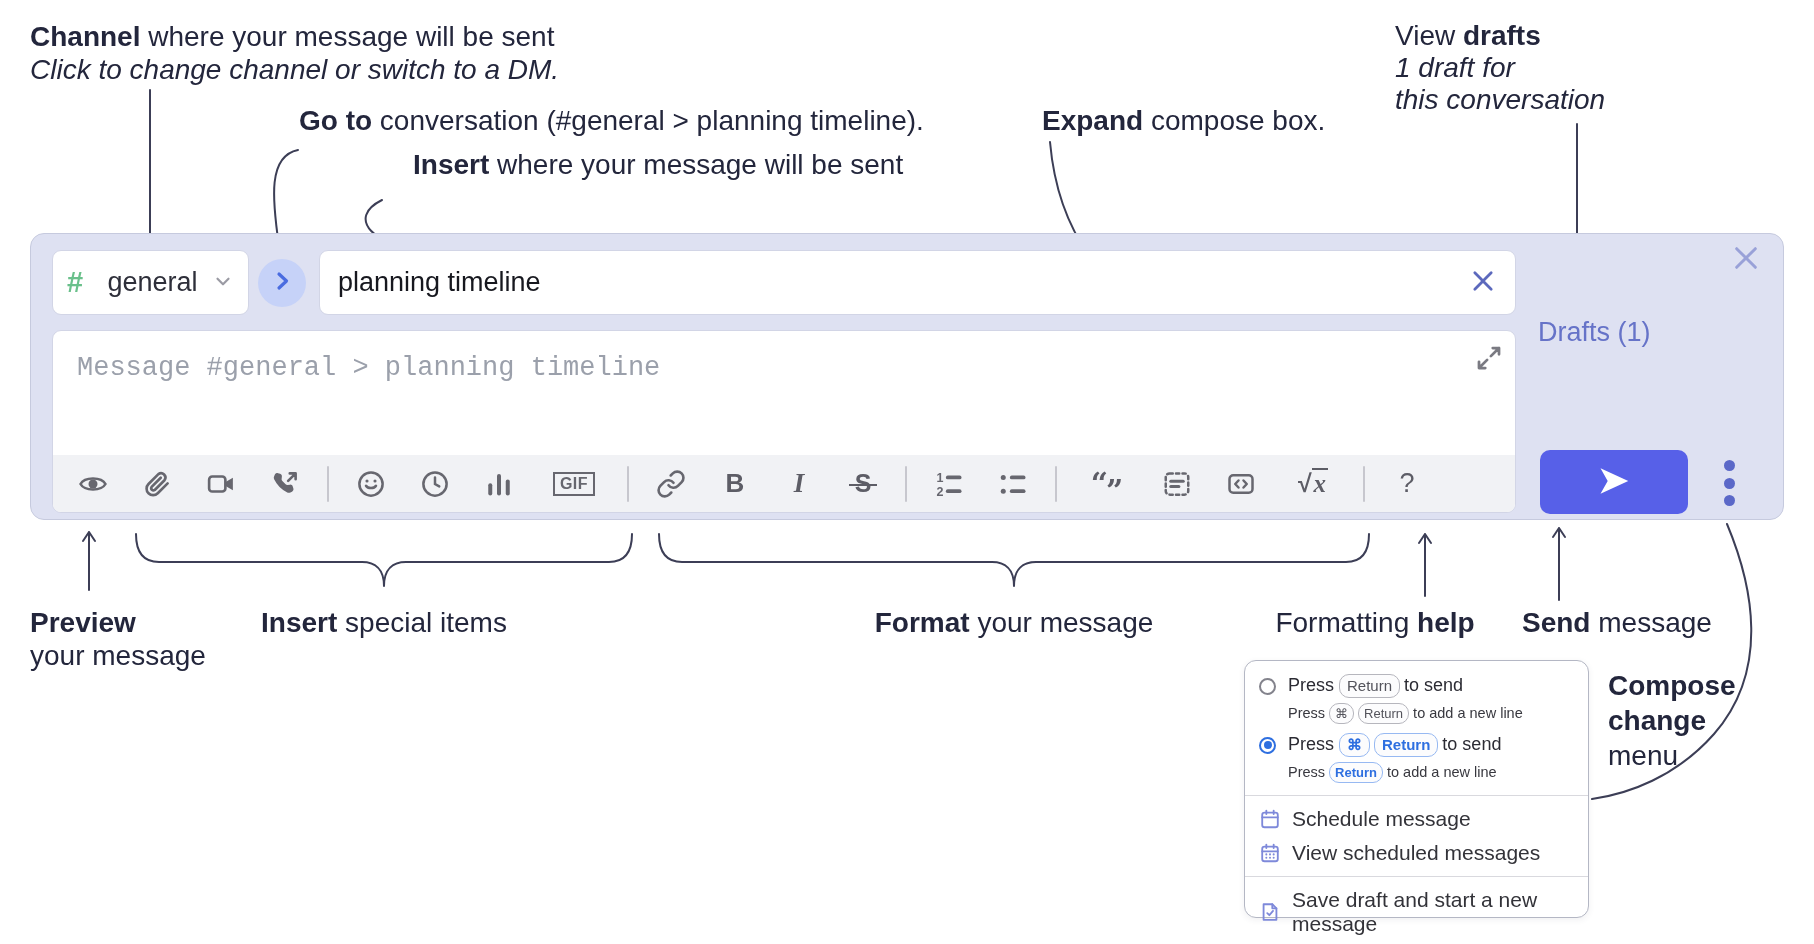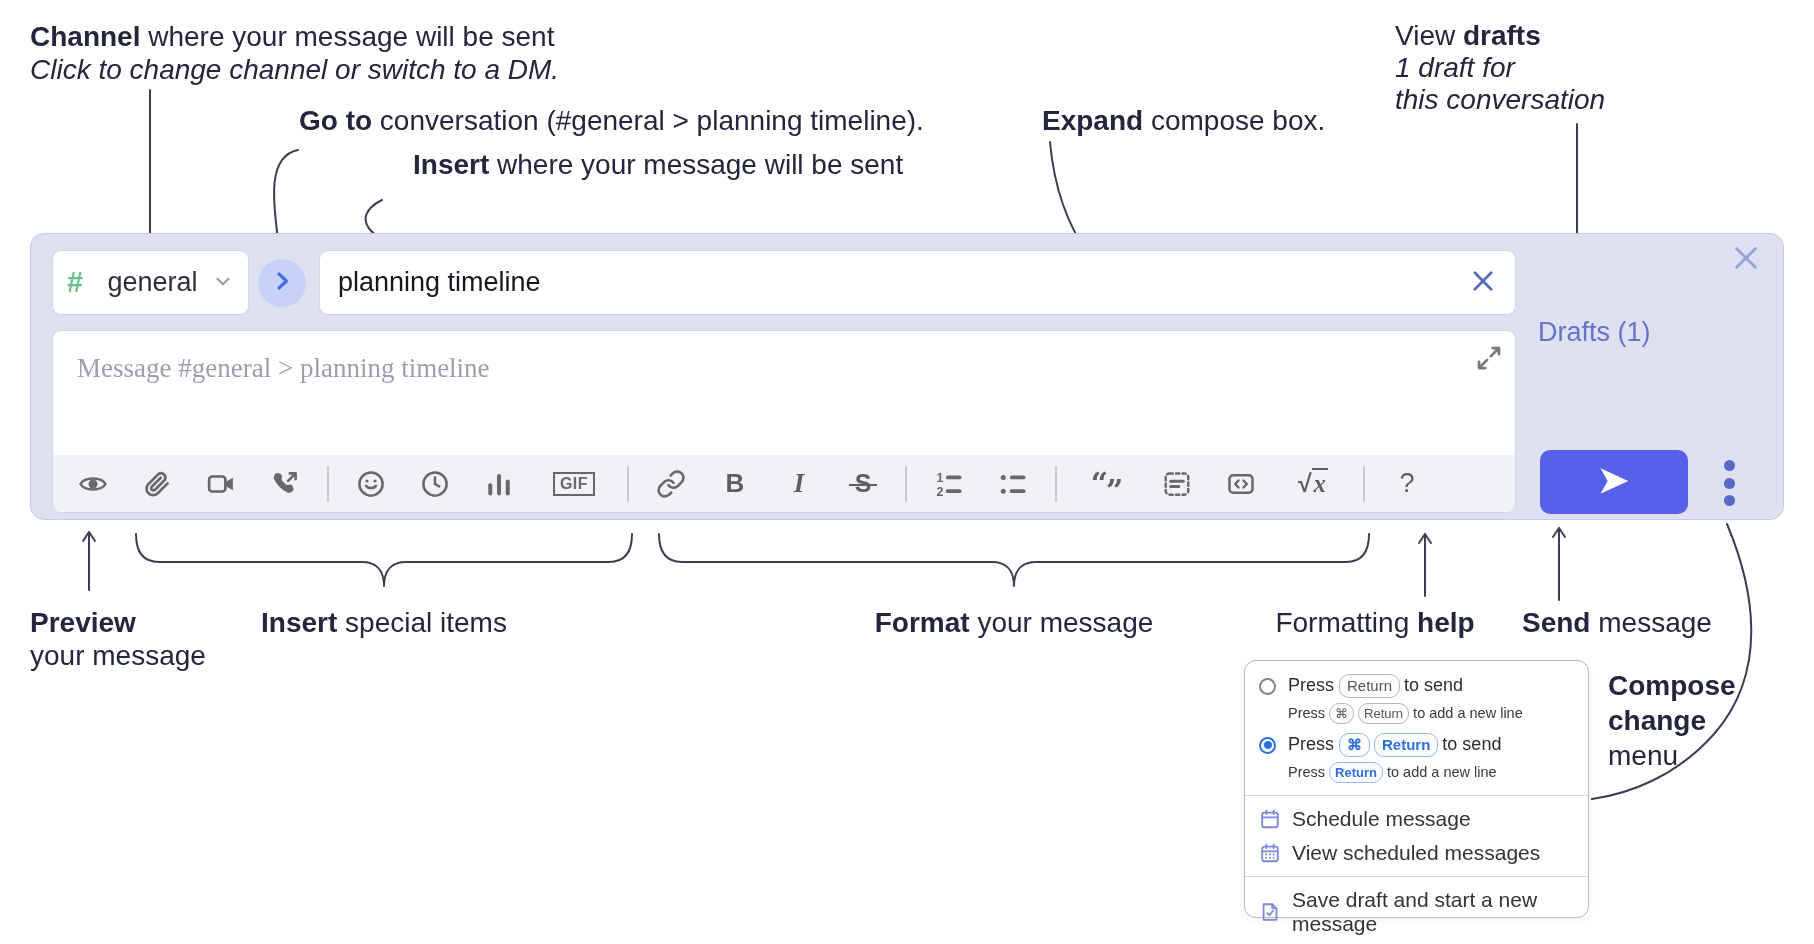--- a/index.html
+++ b/index.html
@@ -35,7 +35,7 @@
   .msg-box { left:21px; top:96px; width:1464px; height:183px; padding:0; }
   .msg-input {
     position:absolute; left:0; top:0; width:100%; height:126px; border:none; outline:none; resize:none;
-    background:transparent; font-family:Liberation Serif, serif; font-size:27px; color:#14532d; padding:22px 60px 0 24px;
+    background:transparent; font-family:Liberation Mono, monospace; font-size:27px; color:#14532d; padding:22px 60px 0 24px;
   }
   .msg-input::placeholder { color:#9ba0ab; }
   .expand-btn { position:absolute; left:1421px; top:12px; width:30px; height:30px; cursor:pointer; }

